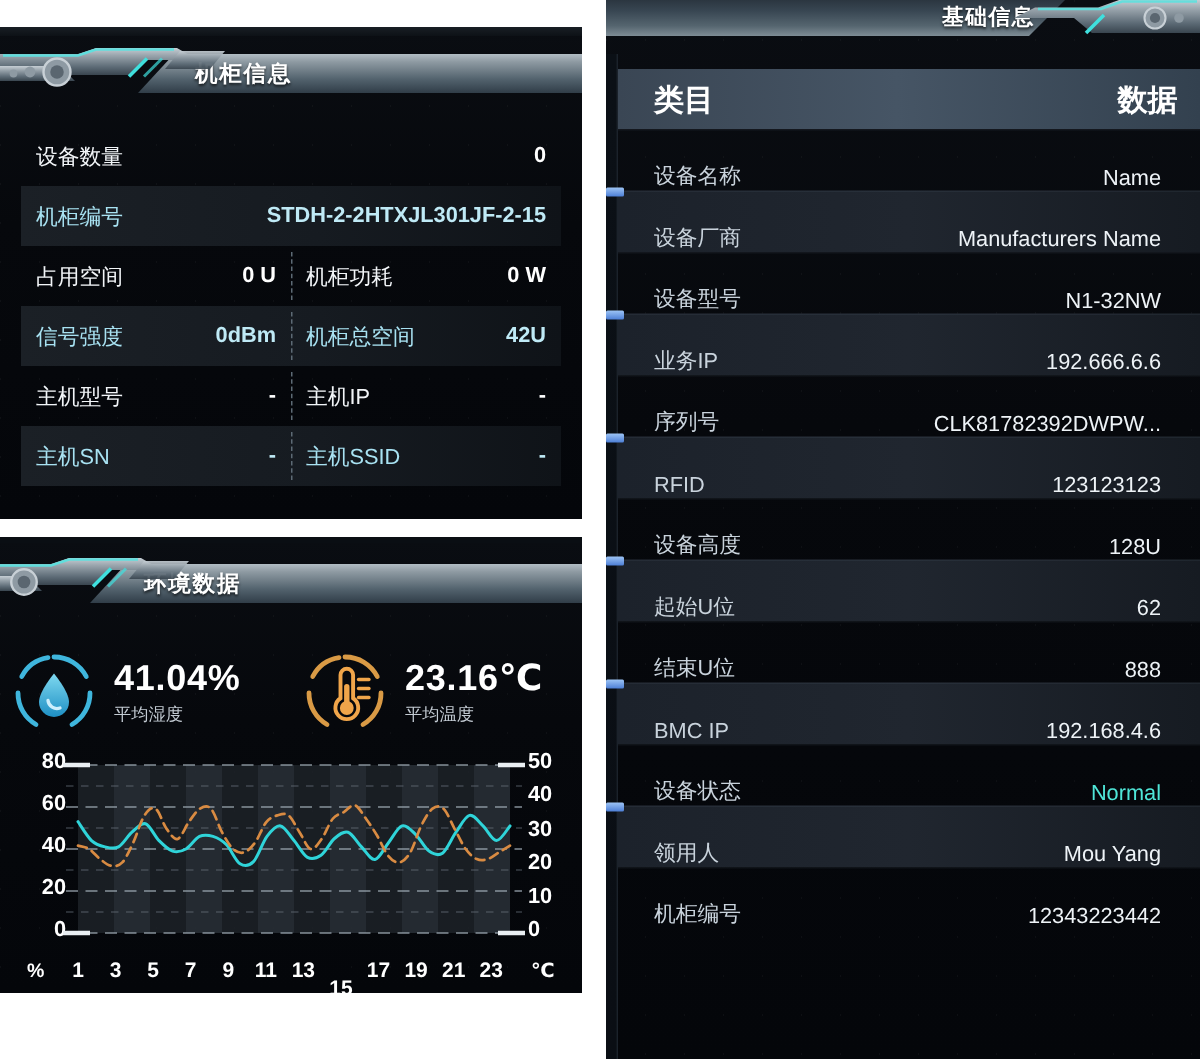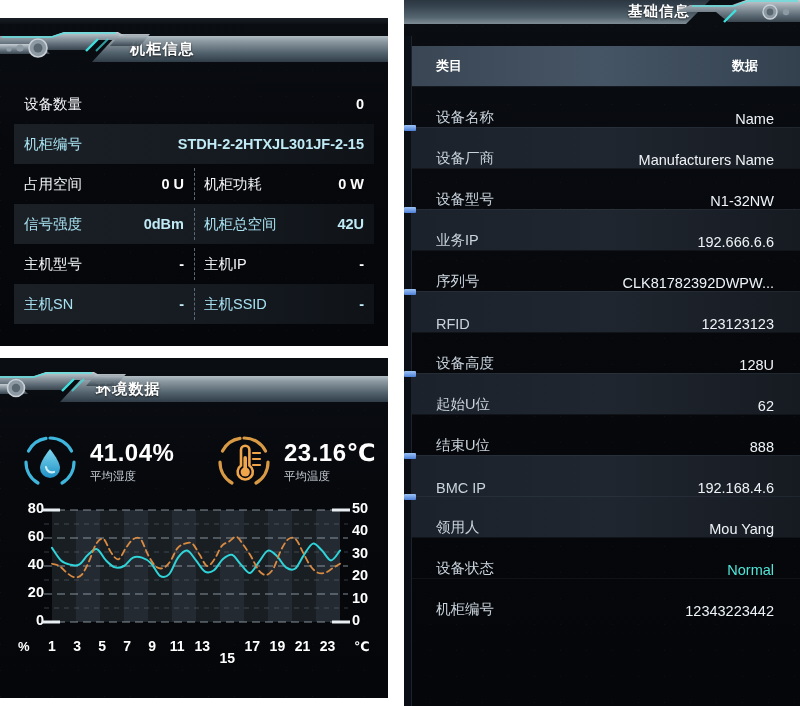--- a/index.html
+++ b/index.html
@@ -117,7 +117,7 @@
     background:linear-gradient(90deg,#3a4654 0%, #465565 48%, #33414f 100%);
     display:flex; align-items:center;
   }
-  .thead .th { font-size:13px; font-weight:700; color:#ffffff; }
+  .thead .th { font-size:20px; font-weight:700; color:#ffffff; }
   .thead .th.c1 { margin-left:24px; }
   .thead .th.c2 { margin-left:auto; margin-right:42px; }
 

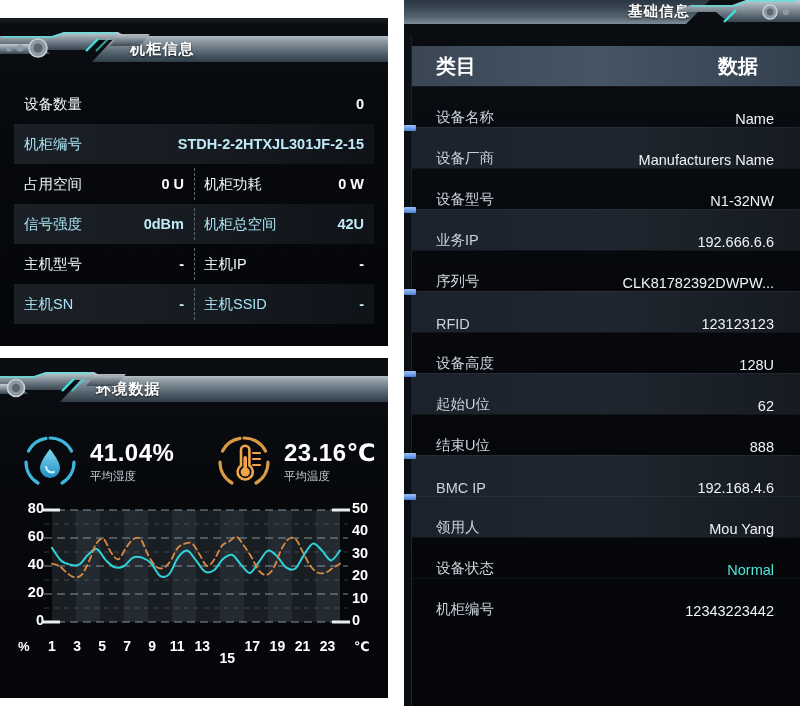--- a/index.html
+++ b/index.html
@@ -119,7 +119,7 @@
   }
   .thead .th { font-size:20px; font-weight:700; color:#ffffff; }
   .thead .th.c1 { margin-left:24px; }
-  .thead .th.c2 { margin-left:auto; margin-right:42px; }
+  .thead .th.c2 { margin-left:auto; margin-right:15px; }
 
   .tbody { position:absolute; left:8px; right:0; top:86px; bottom:0; }
   .trow {

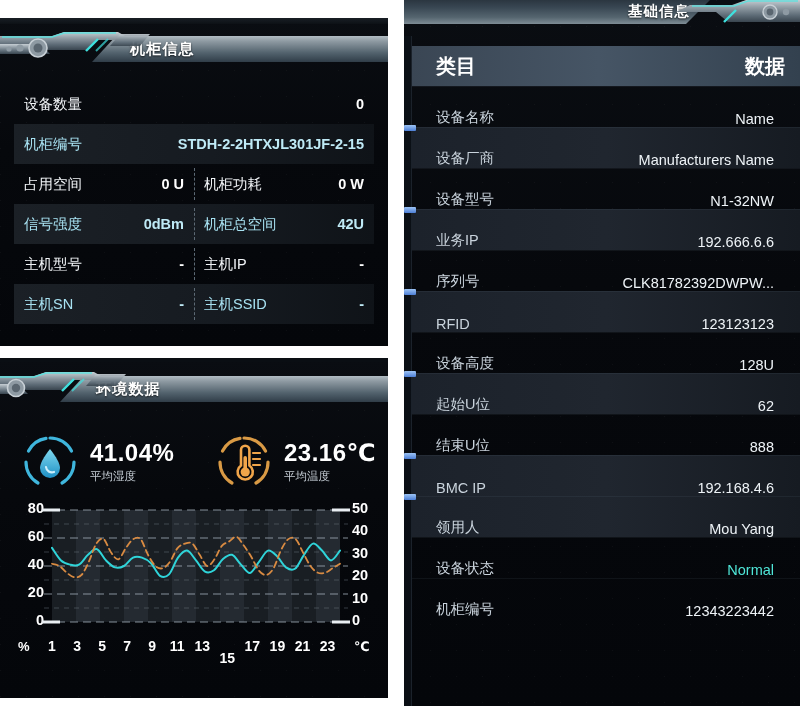--- a/index.html
+++ b/index.html
@@ -76,7 +76,7 @@
   }
 
   
-  #panelB { left:0; top:358px; width:388px; height:340px; }
+  #panelB { left:0; top:358px; width:388px; height:304px; }
   #panelB .hdr { top:18px; }
   #panelB .hdr-plate {
     left:60px; right:0;

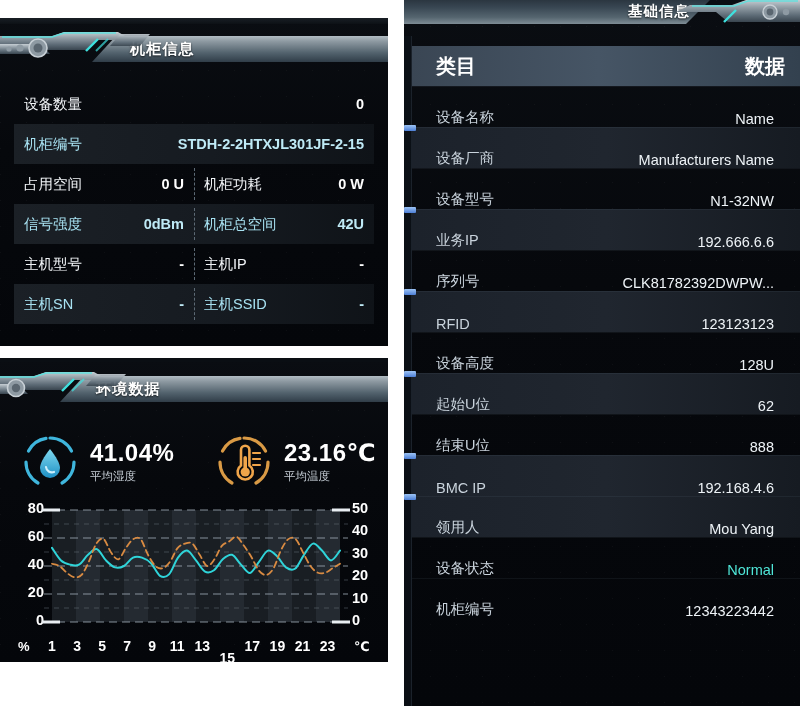--- a/index.html
+++ b/index.html
@@ -86,7 +86,7 @@
   #panelB .hdr-title { margin-left:96px; }
 
   .gauges { position:absolute; top:68px; left:0; width:100%; height:72px; display:flex; }
-  .gauge { flex:1; display:flex; align-items:center; padding-left:22px; }
+  .gauge { flex:1; display:flex; align-items:center; padding-left:8px; }
   .ring { position:relative; width:56px; height:56px; flex:0 0 56px; }
   .gtxt { margin-left:12px; }
   .gval { font-size:24px; font-weight:700; color:#ffffff; line-height:1.05; letter-spacing:.5px; }

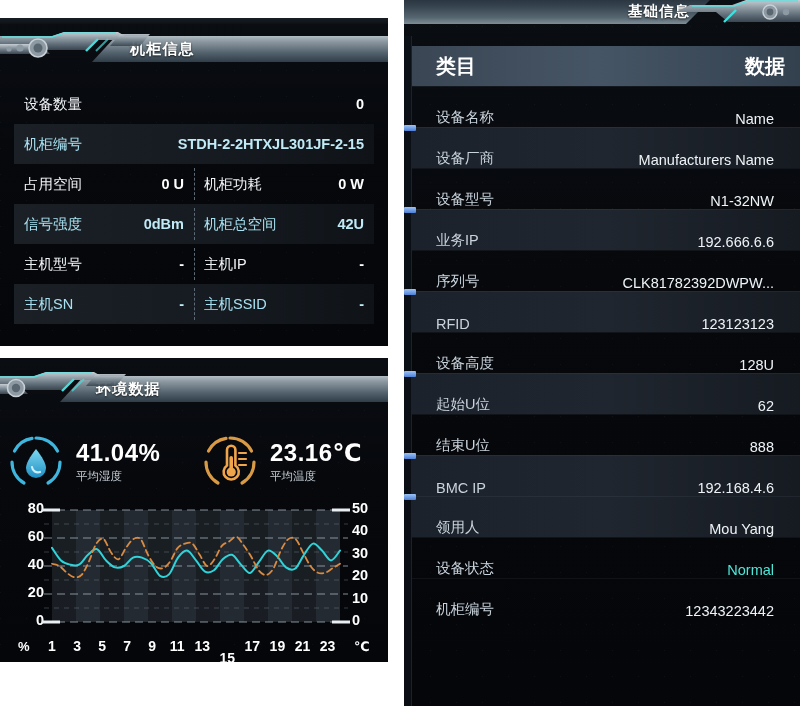--- a/index.html
+++ b/index.html
@@ -466,16 +466,16 @@
           <span class="tl">BMC IP</span>
           <span class="tv">192.168.4.6</span>
         </div>
+        <div class="trow">
+          <span class="tl">设备状态</span>
+          <span class="tv accent">Normal</span>
+        </div>
         <div class="trow alt">
           <div class="marker"></div>
           <span class="tl">领用人</span>
           <span class="tv">Mou Yang</span>
         </div>
         <div class="trow">
-          <span class="tl">设备状态</span>
-          <span class="tv accent">Normal</span>
-        </div>
-        <div class="trow">
           <span class="tl">机柜编号</span>
           <span class="tv">12343223442</span>
         </div>

